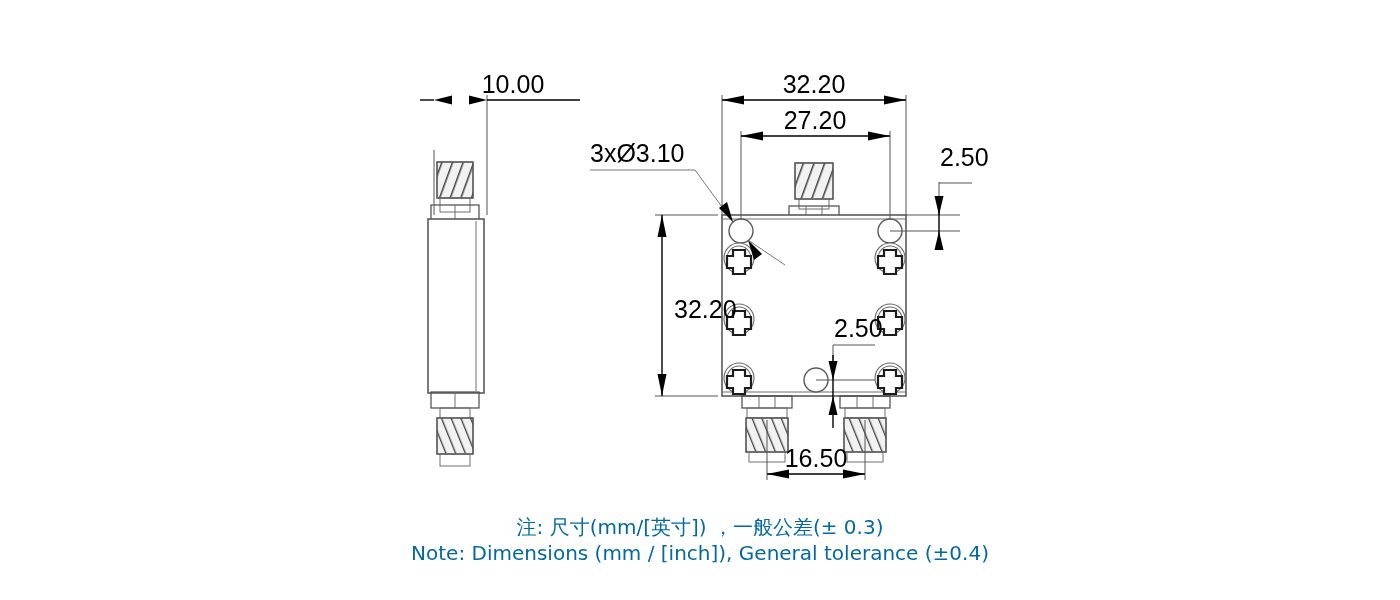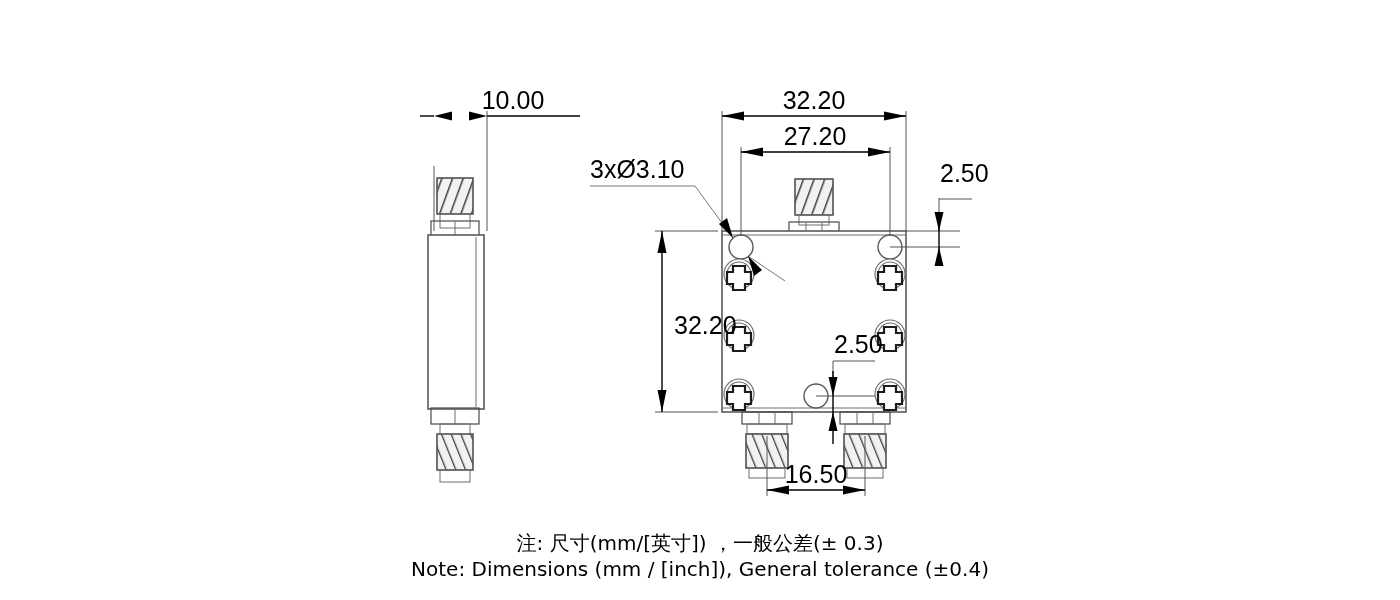--- a/index.html
+++ b/index.html
@@ -16,7 +16,7 @@
   }
   #drawing-root {
     position: absolute;
-    left: 0; top: 16px;
+    left: 0; top: 0;
     width: 1400px;
     height: 420px;
   }

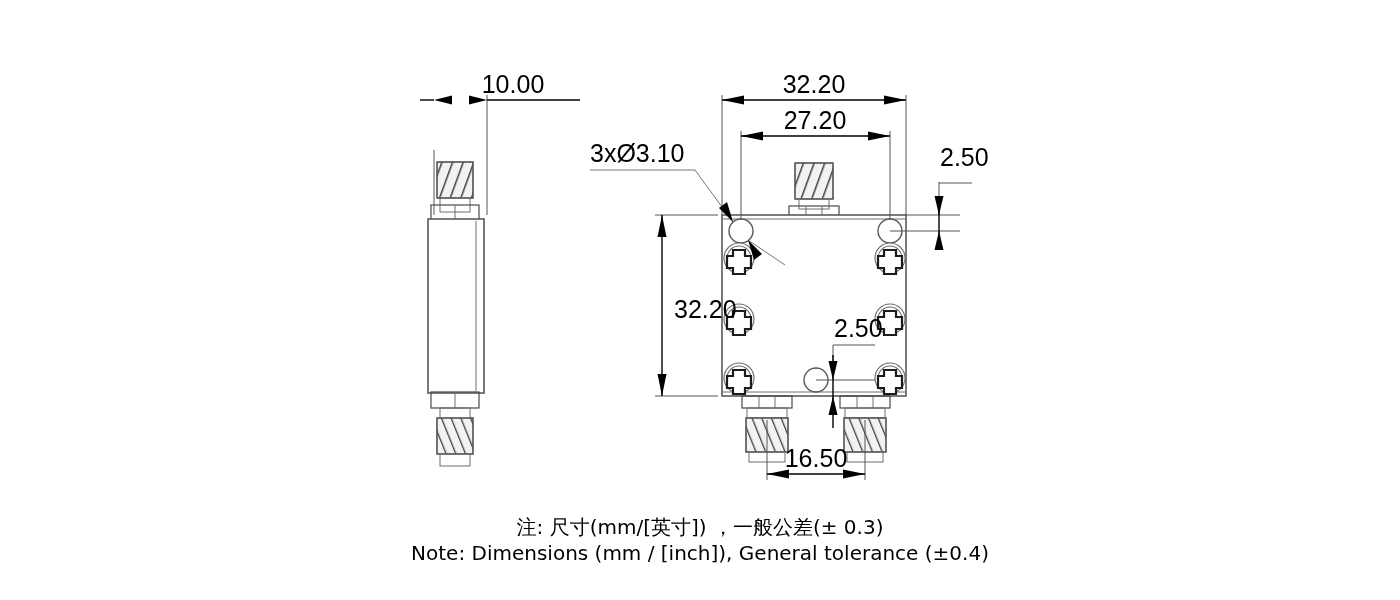--- a/index.html
+++ b/index.html
@@ -51,7 +51,7 @@
   .caption-line {
     font-family: "DejaVu Sans", sans-serif;
     font-size: 20px;
-    color: #000000;
+    color: #0369a1;
     line-height: 26px;
     white-space: pre;
   }

